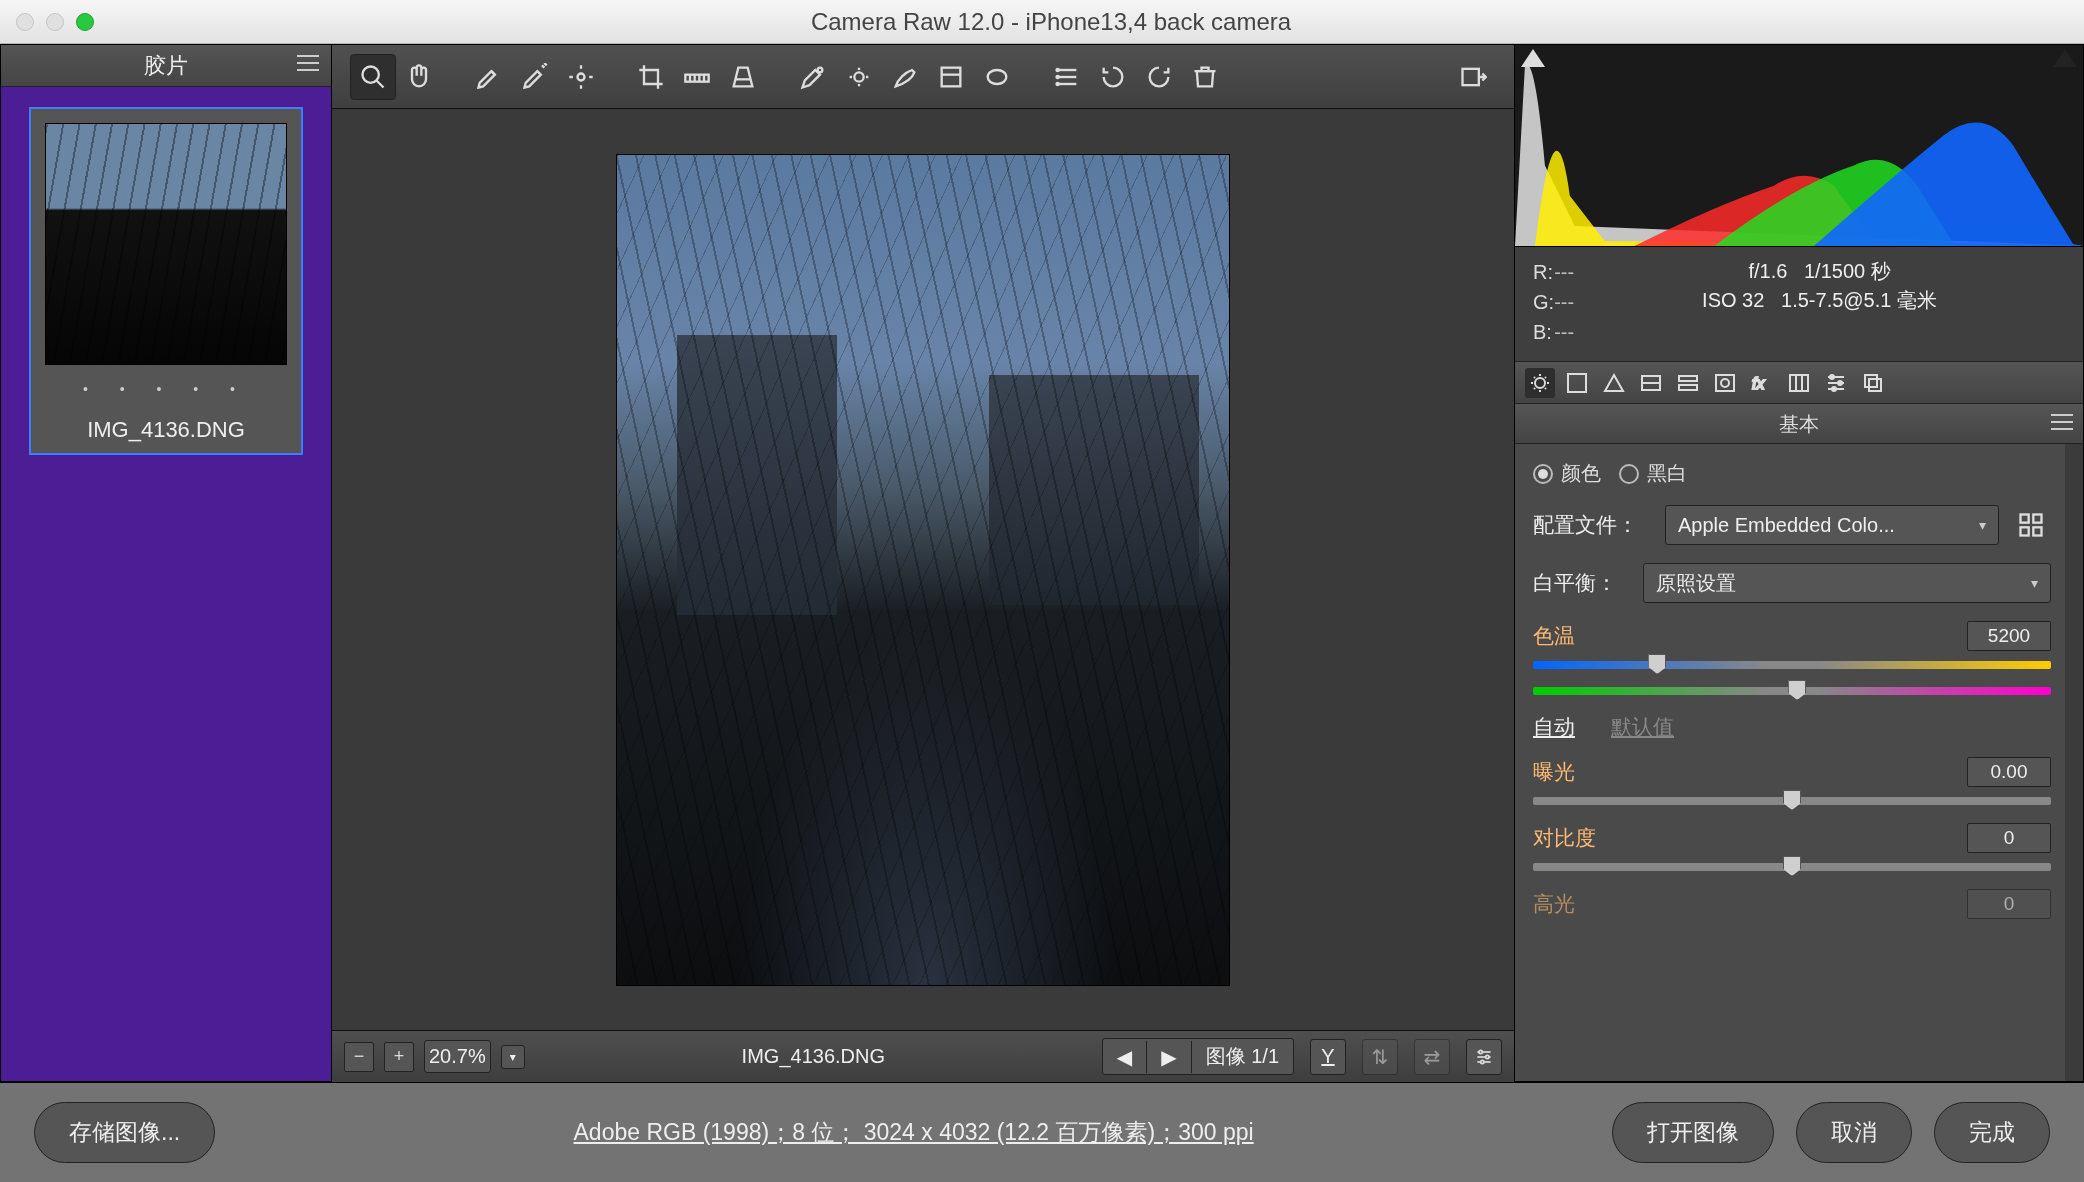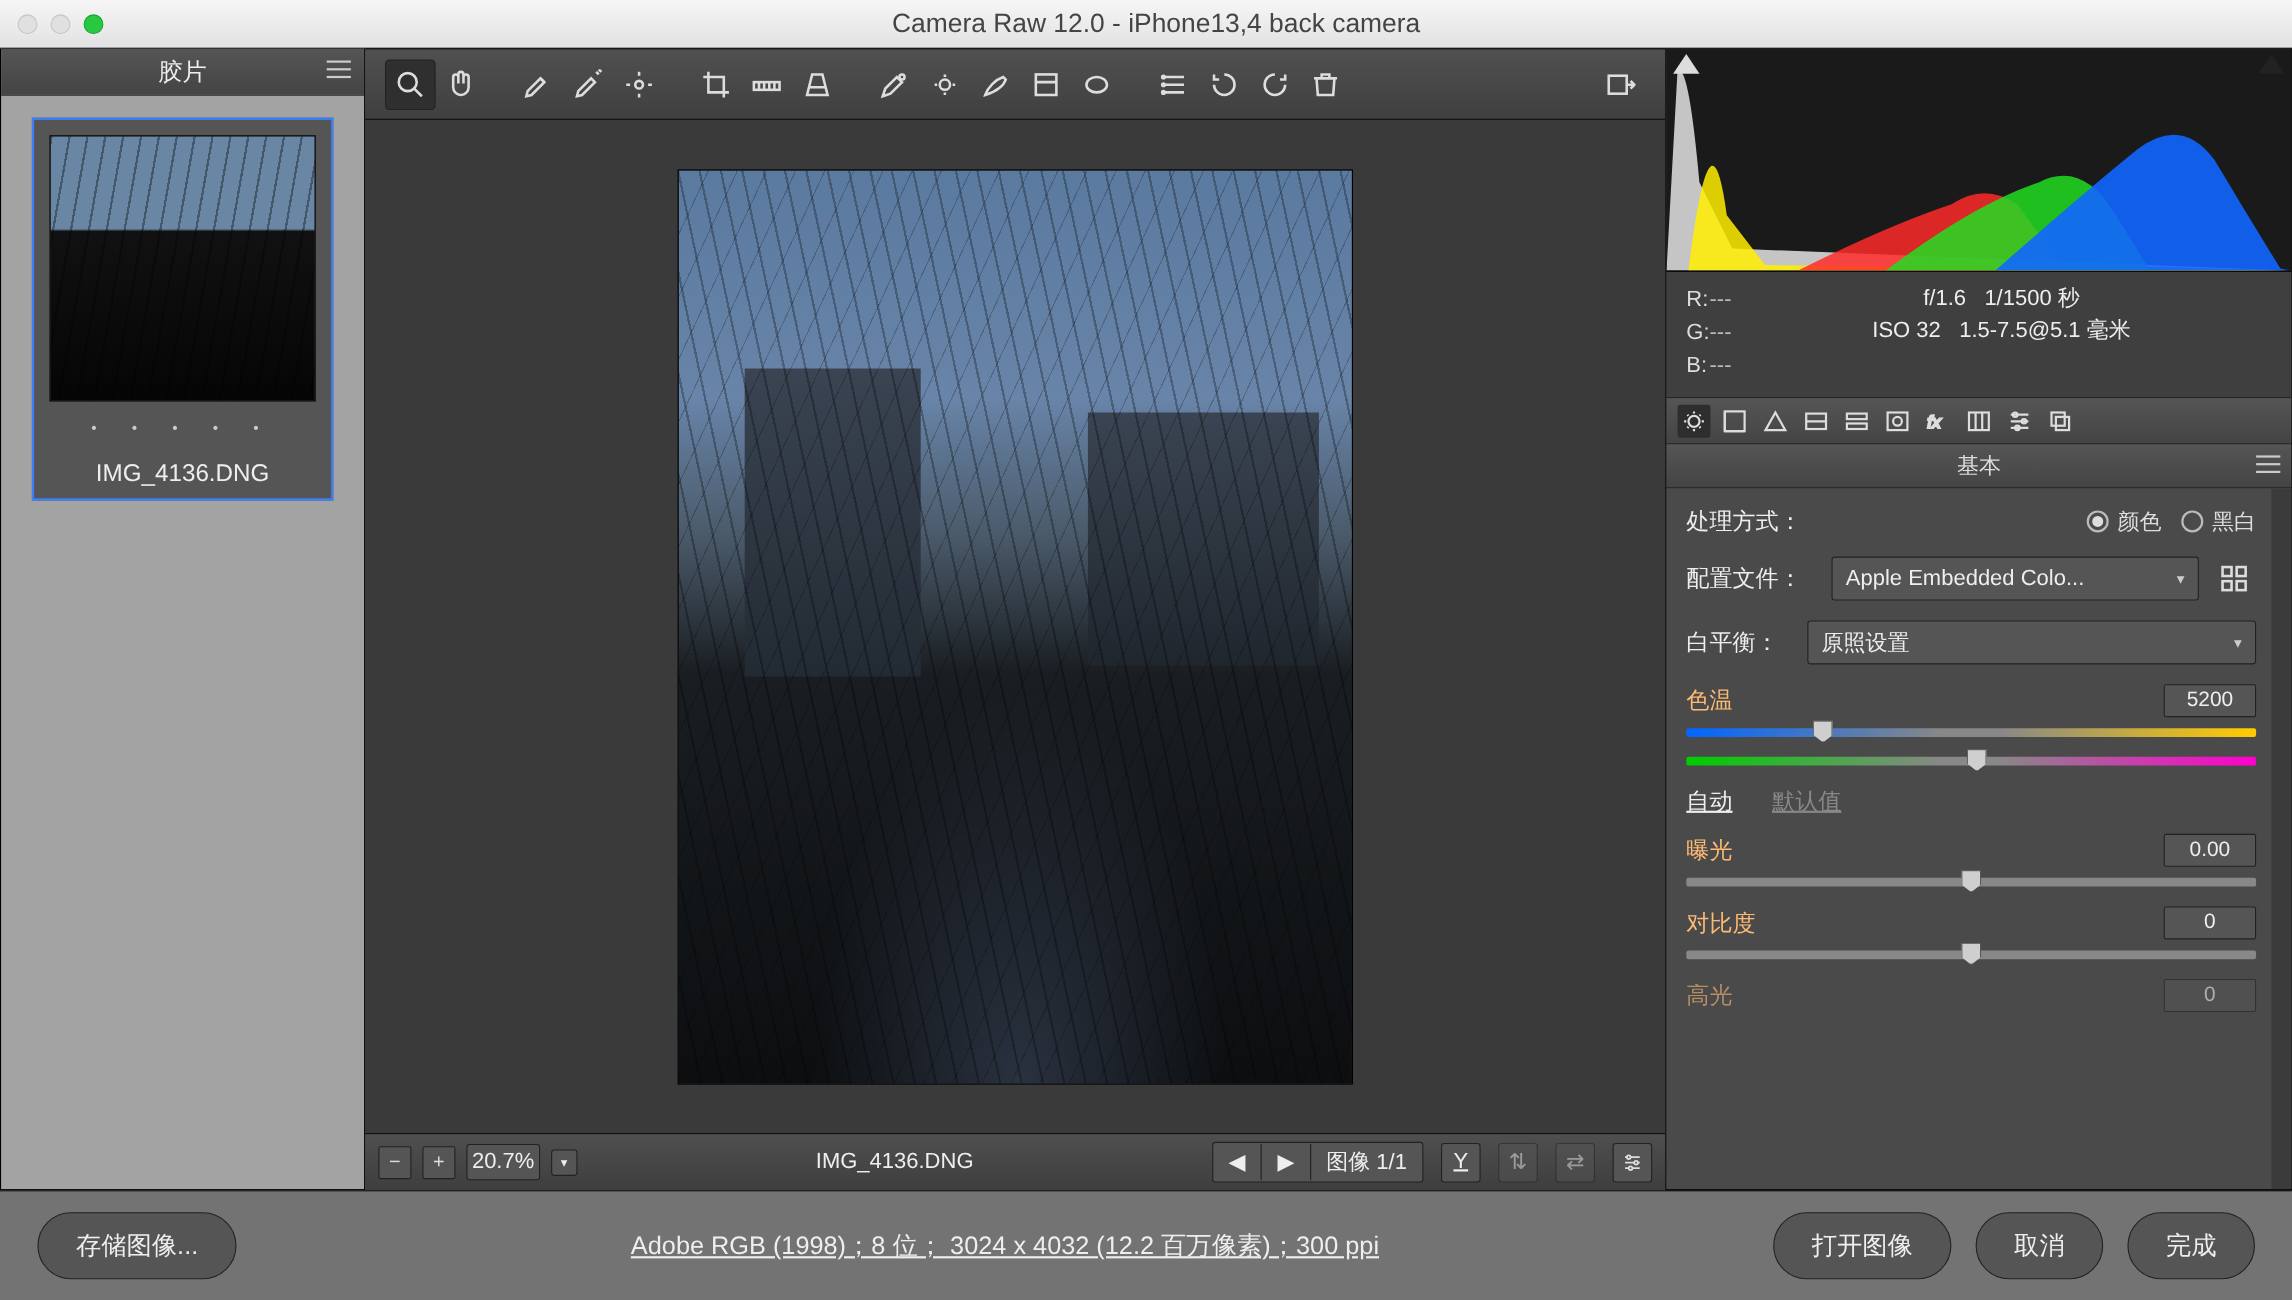--- a/index.html
+++ b/index.html
@@ -14,7 +14,7 @@
 
 
 .main { display: flex; height: 1038px; background: #3a3a3a; }
-.filmstrip { width: 332px; background: #a3a3a3; border: 1px solid #000; display: flex; flex-direction: column; }
+.filmstrip { width: 332px; background: #4c1d95; border: 1px solid #000; display: flex; flex-direction: column; }
 .center { flex: 1; background: #3a3a3a; display: flex; flex-direction: column; border-top:1px solid #000;}
 .panel { width: 570px; background: #4a4a4a; border: 1px solid #000; display: flex; flex-direction: column; }
 

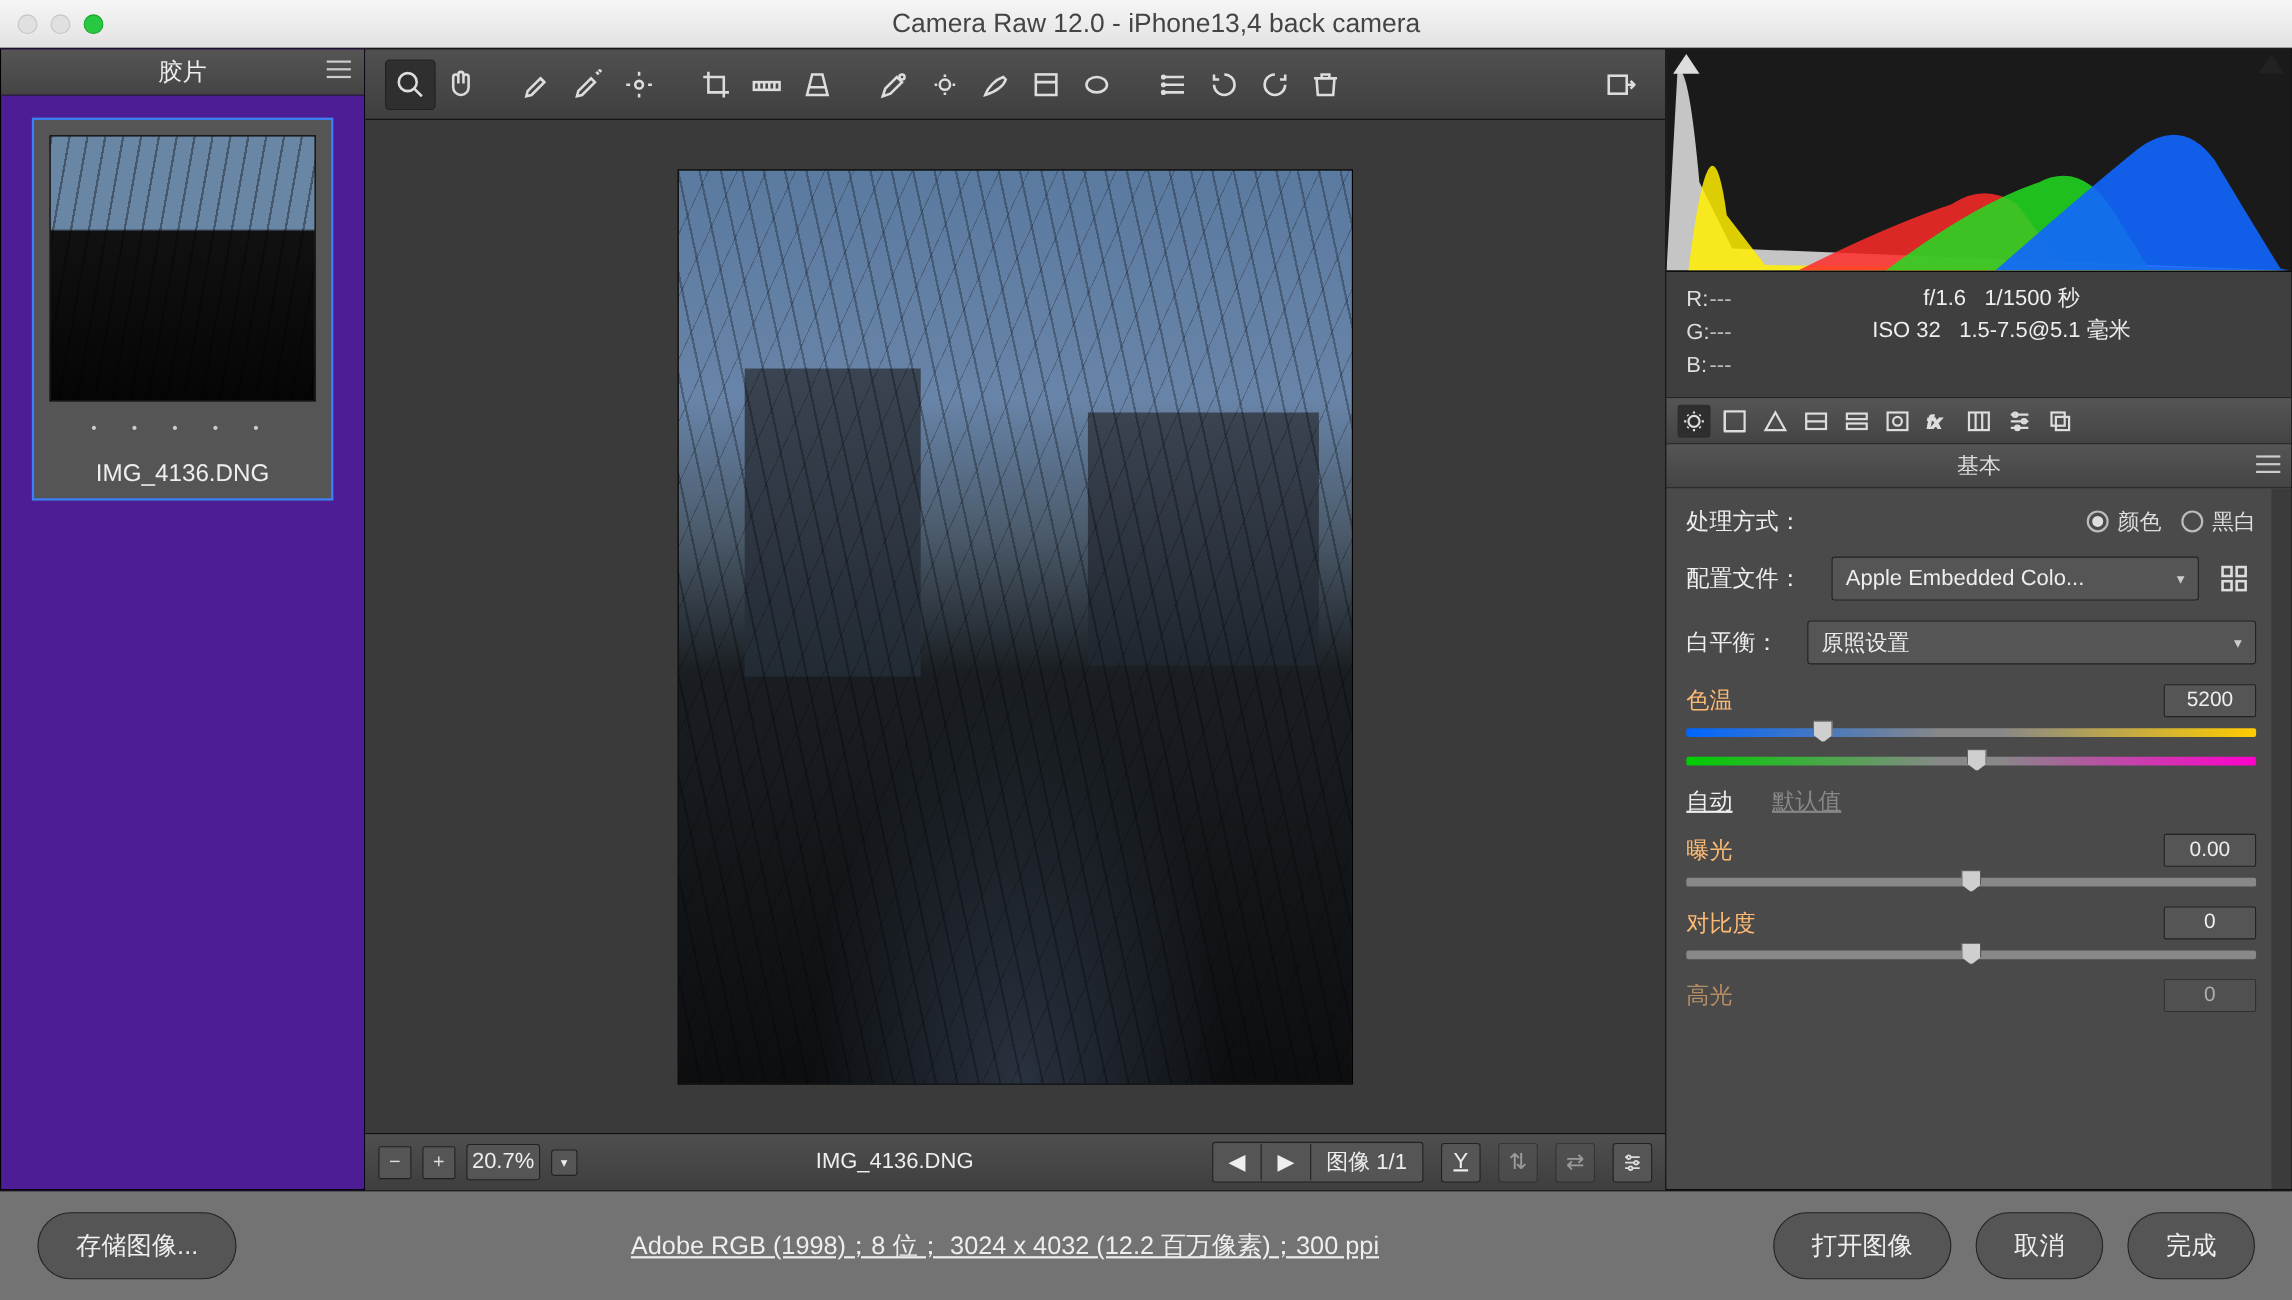--- a/index.html
+++ b/index.html
@@ -421,7 +421,6 @@
       <div class="scrolltrack"></div>
 
       <div class="row radio" style="padding-right:22px">
-        <div class="lab">处理方式：</div>
         <div class="radiogroup">
           <div class="radio-item">
               <div class="radio-dot sel"></div>

